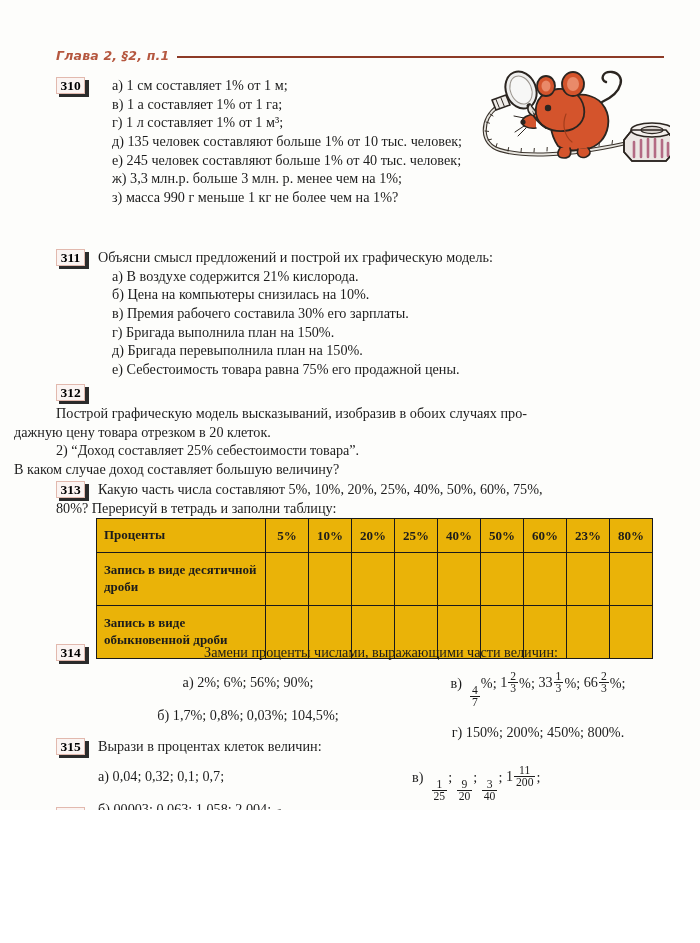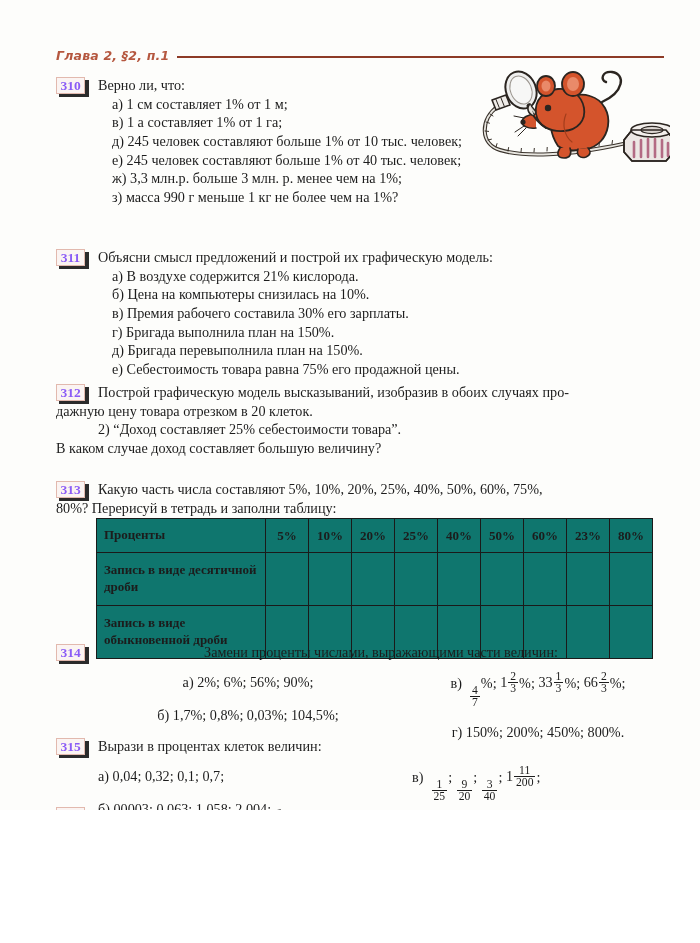--- a/index.html
+++ b/index.html
@@ -80,7 +80,7 @@
     font-family: "Liberation Serif", serif;
     font-weight: bold;
     font-size: 13.5px;
-    color: #8b5cf6;
+    color: #000000;
     line-height: 1;
   }
   .body {

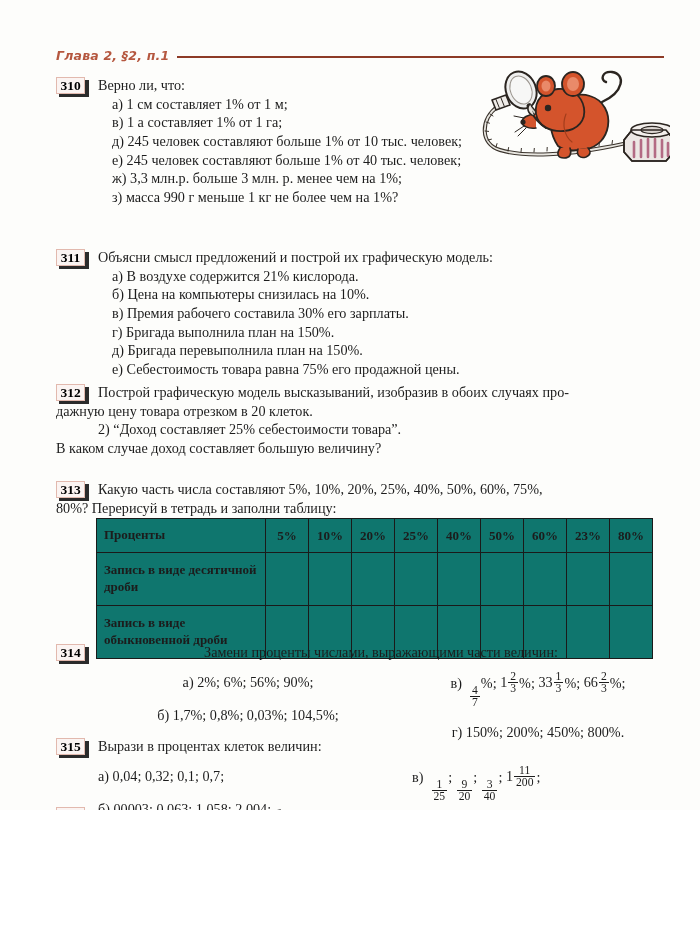--- a/index.html
+++ b/index.html
@@ -253,7 +253,6 @@
       <span class="face">310</span>
     </div>
     <div class="body">
-      <p class="lead">Верно ли, что:</p>
       <p class="item">а) 1 см составляет 1% от 1 м;</p>
       <p class="item">в) 1 а составляет 1% от 1 га;</p>
       <p class="item" style="white-space:nowrap">д) 245 человек составляют больше 1% от 10 тыс. человек;</p>

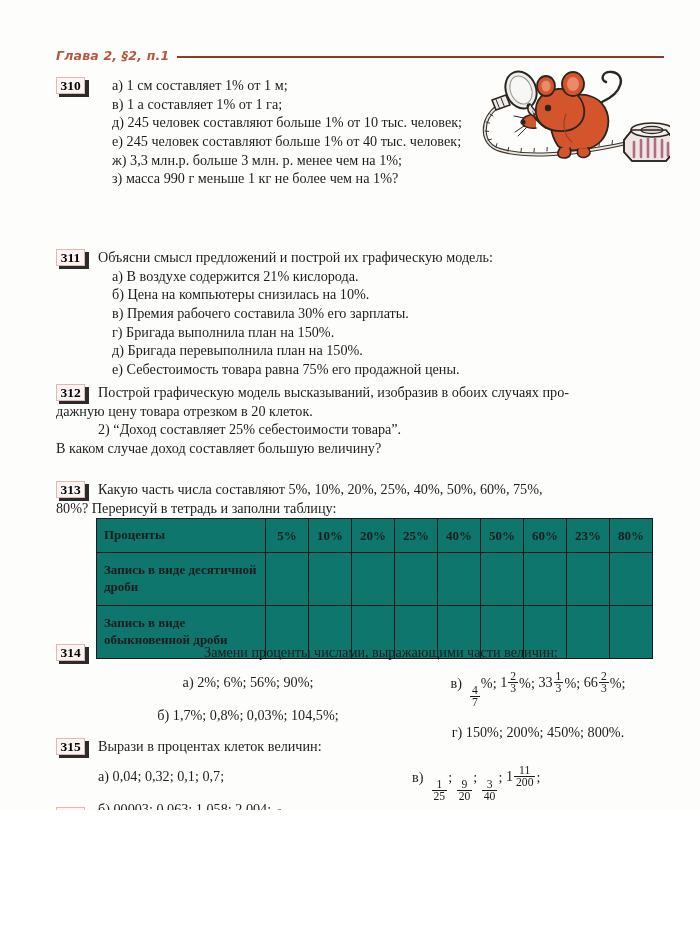--- a/index.html
+++ b/index.html
@@ -255,6 +255,7 @@
     <div class="body">
       <p class="item">а) 1 см составляет 1% от 1 м;</p>
       <p class="item">в) 1 а составляет 1% от 1 га;</p>
+      <p class="item">г) 1 л составляет 1% от 1 м³;</p>
       <p class="item" style="white-space:nowrap">д) 245 человек составляют больше 1% от 10 тыс. человек;</p>
       <p class="item" style="white-space:nowrap">е) 245 человек составляют больше 1% от 40 тыс. человек;</p>
       <p class="item" style="white-space:nowrap">ж) 3,3 млн.р. больше 3 млн. р. менее чем на 1%;</p>

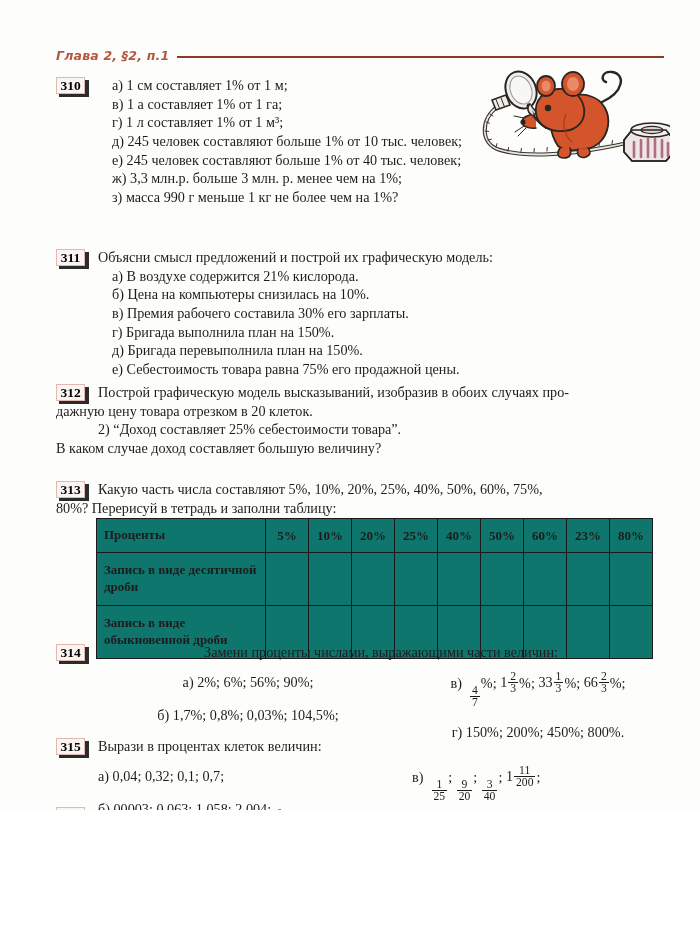--- a/index.html
+++ b/index.html
@@ -256,7 +256,7 @@
       <p class="item">а) 1 см составляет 1% от 1 м;</p>
       <p class="item">в) 1 а составляет 1% от 1 га;</p>
       <p class="item">г) 1 л составляет 1% от 1 м³;</p>
-      <p class="item" style="white-space:nowrap">д) 245 человек составляют больше 1% от 10 тыс. человек;</p>
+      <p class="item" style="white-space:nowrap">д) 135 человек составляют больше 1% от 10 тыс. человек;</p>
       <p class="item" style="white-space:nowrap">е) 245 человек составляют больше 1% от 40 тыс. человек;</p>
       <p class="item" style="white-space:nowrap">ж) 3,3 млн.р. больше 3 млн. р. менее чем на 1%;</p>
       <p class="item" style="white-space:nowrap">з) масса 990 г меньше 1 кг не более чем на 1%?</p>

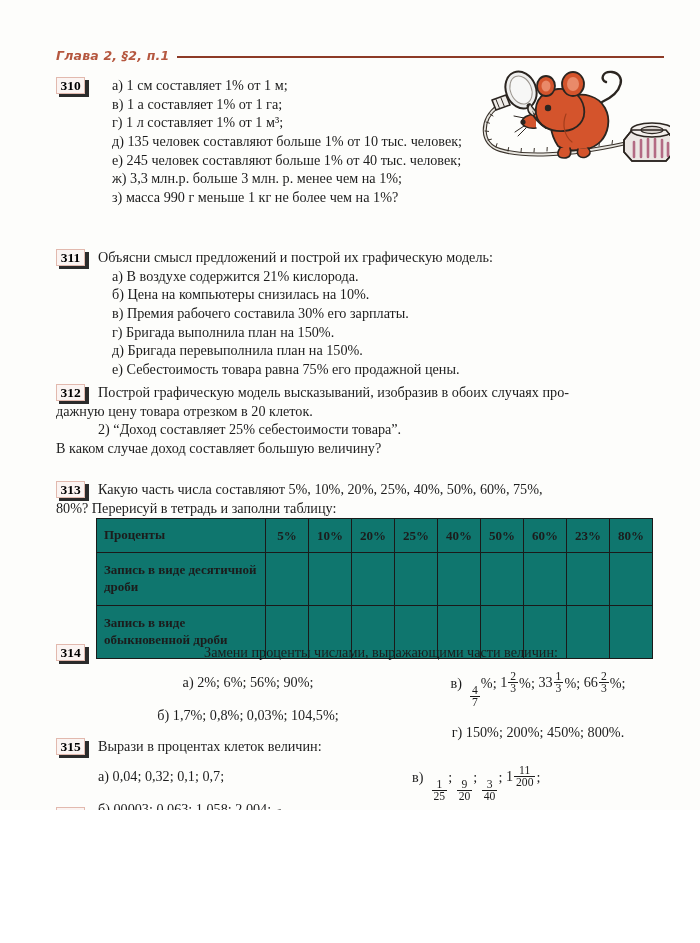--- a/index.html
+++ b/index.html
@@ -279,7 +279,7 @@
     </div>
   </div>
 
-  <div class="ex" style="left:56px; top:383px; width:560px;">
+  <div class="ex" style="left:56px; top:383px; width:560px;flex-direction:column;">
     <div class="num">
       <span class="shadow"></span>
       <span class="face">312</span>

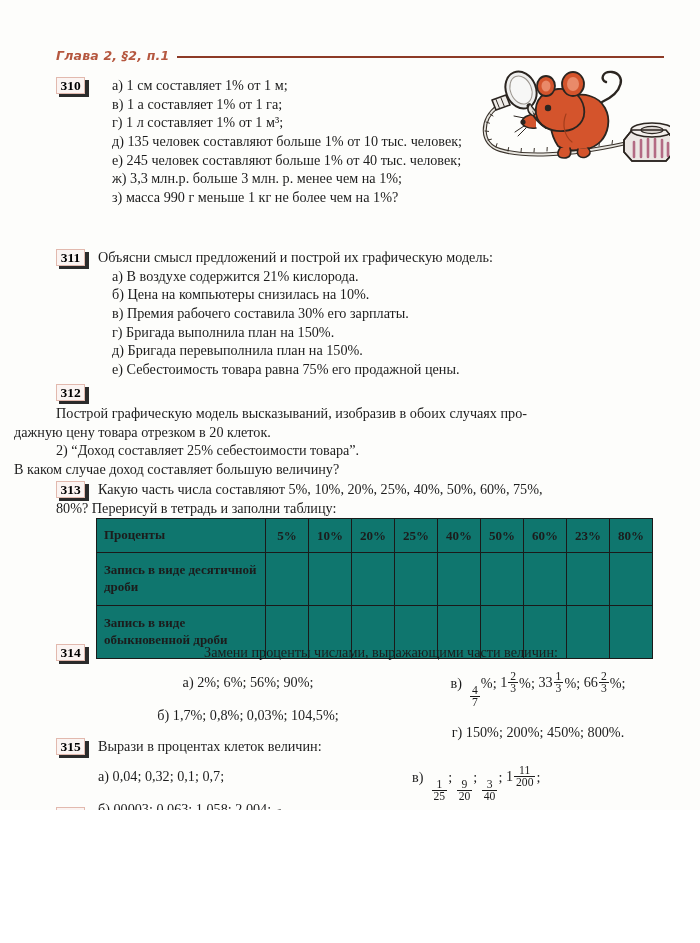--- a/index.html
+++ b/index.html
@@ -131,7 +131,7 @@
   table.grid td {
     border: 1.3px solid #1a1a1a;
     padding: 0;
-    background: #0f766e;
+    background: #eab308;
   }
   table.grid td.lbl {
     width: 154px;

